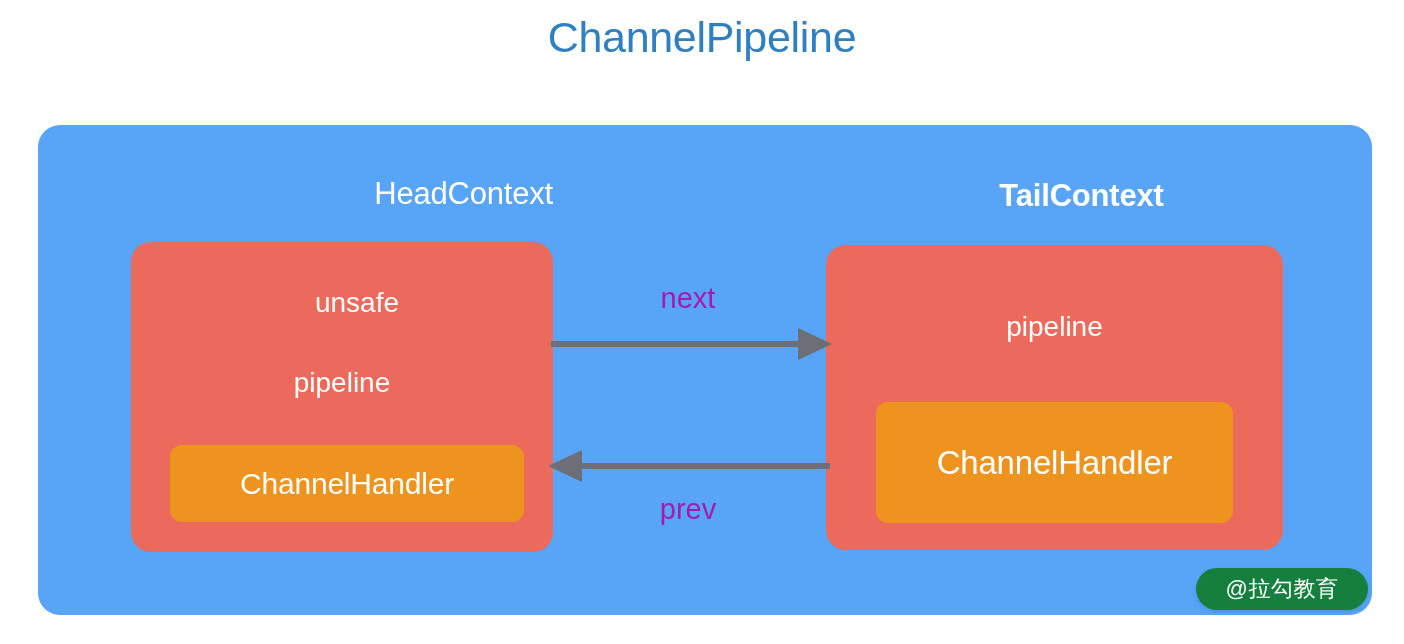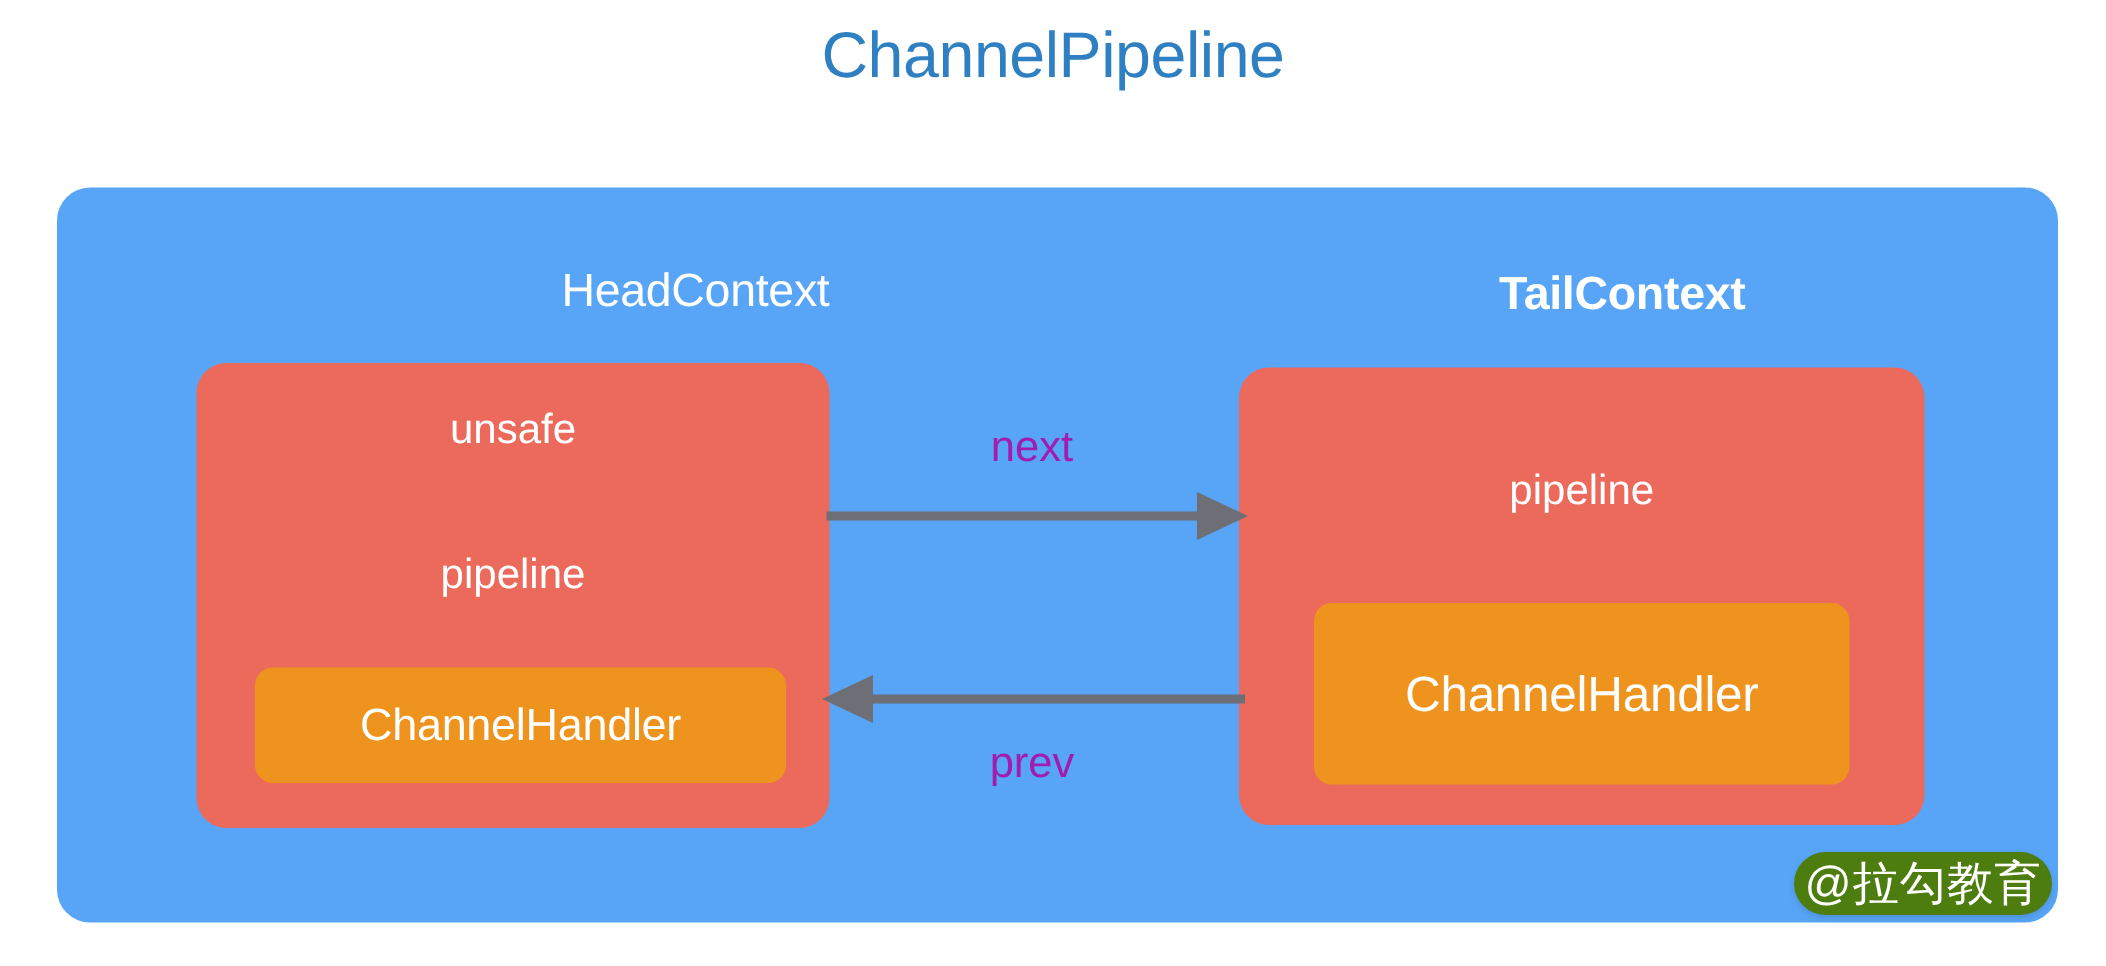--- a/index.html
+++ b/index.html
@@ -81,7 +81,7 @@
     white-space: nowrap;
     line-height: 1;
   }
-  .field.unsafe        { left: 131px; top: 272px; width: 422px; }
+  .field.unsafe        { left: 131px; top: 289px; width: 422px; padding-left: 15px; }
   .field.head-pipeline { left: 131px; top: 369px; width: 422px; }
   .field.tail-pipeline { left: 826px; top: 313px; width: 457px; }
 

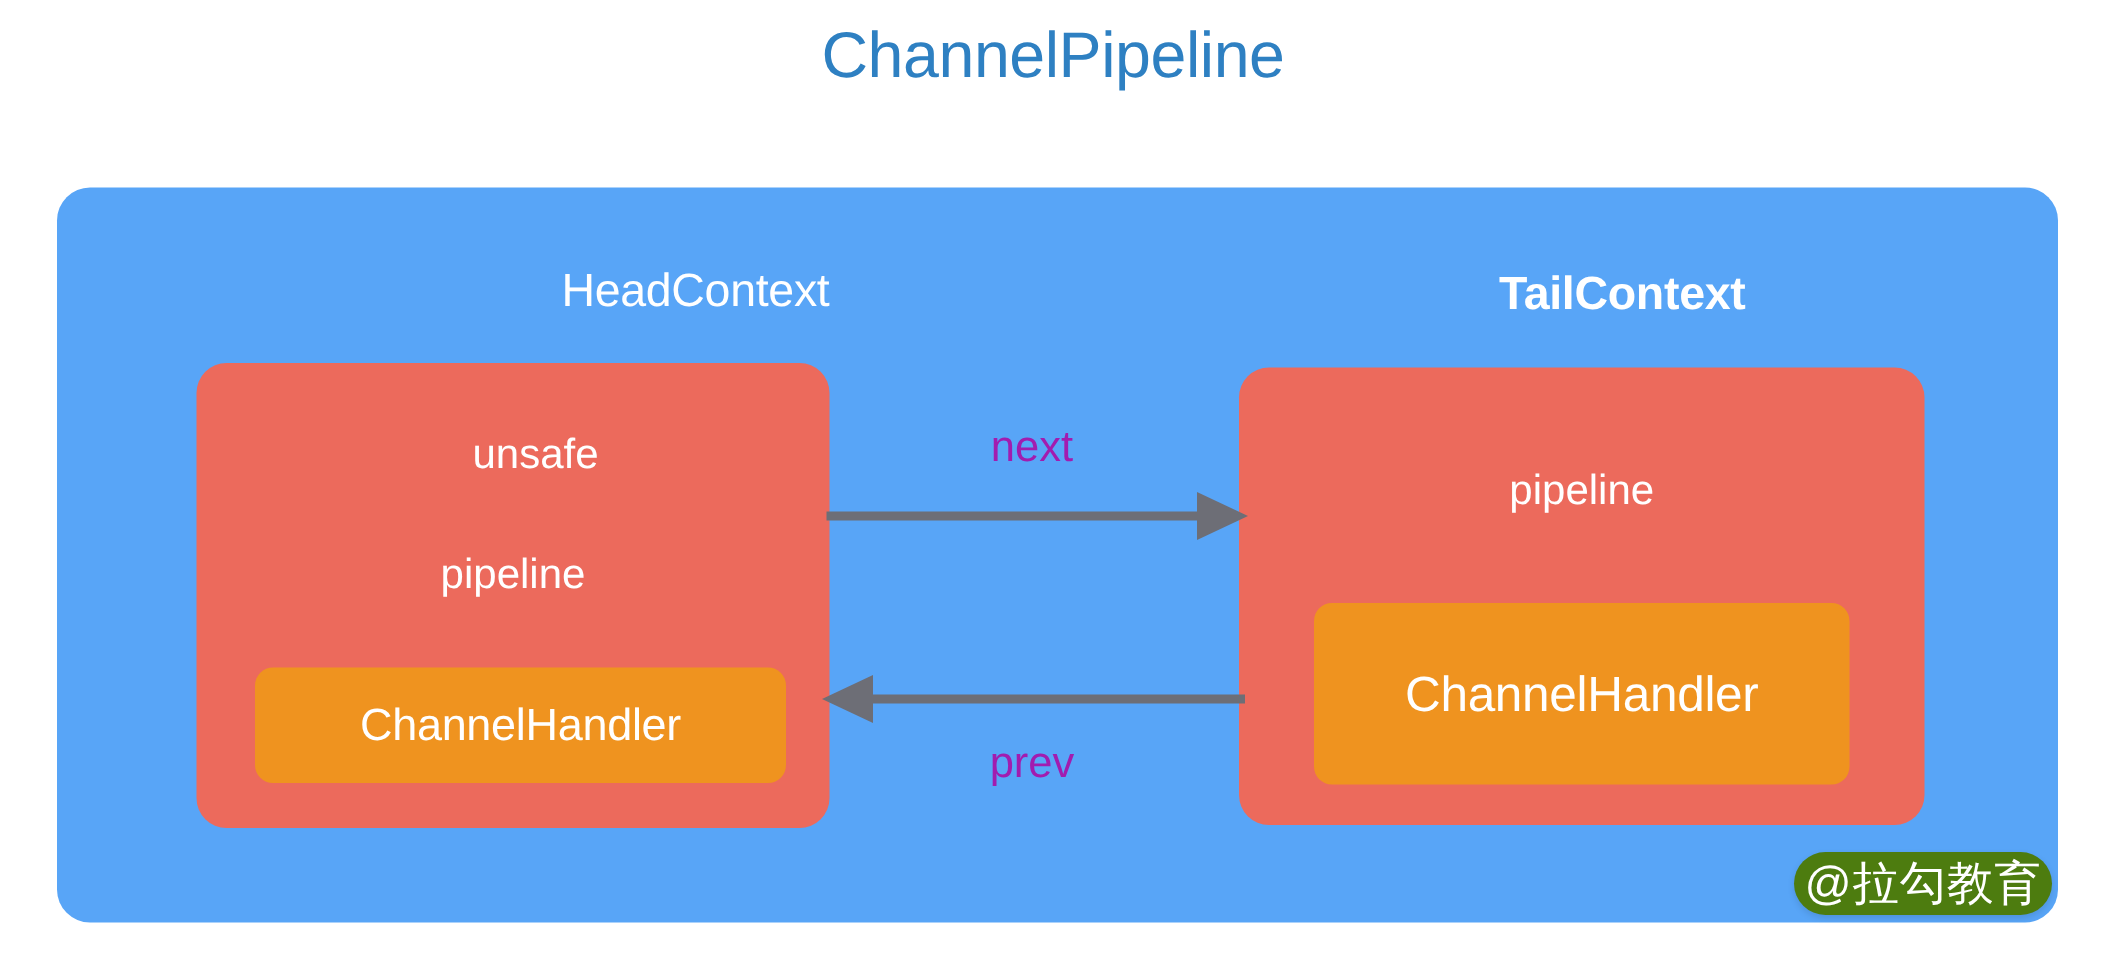--- a/index.html
+++ b/index.html
@@ -131,13 +131,13 @@
     top: 568px;
     width: 172px;
     height: 42px;
-    background: #4d7c0f;
+    background: #15803d;
     border-radius: 21px;
     display: flex;
     align-items: center;
     justify-content: center;
     color: #ffffff;
-    font-size: 31px;
+    font-size: 22px;
     font-weight: 400;
     letter-spacing: 0.5px;
     white-space: nowrap;

